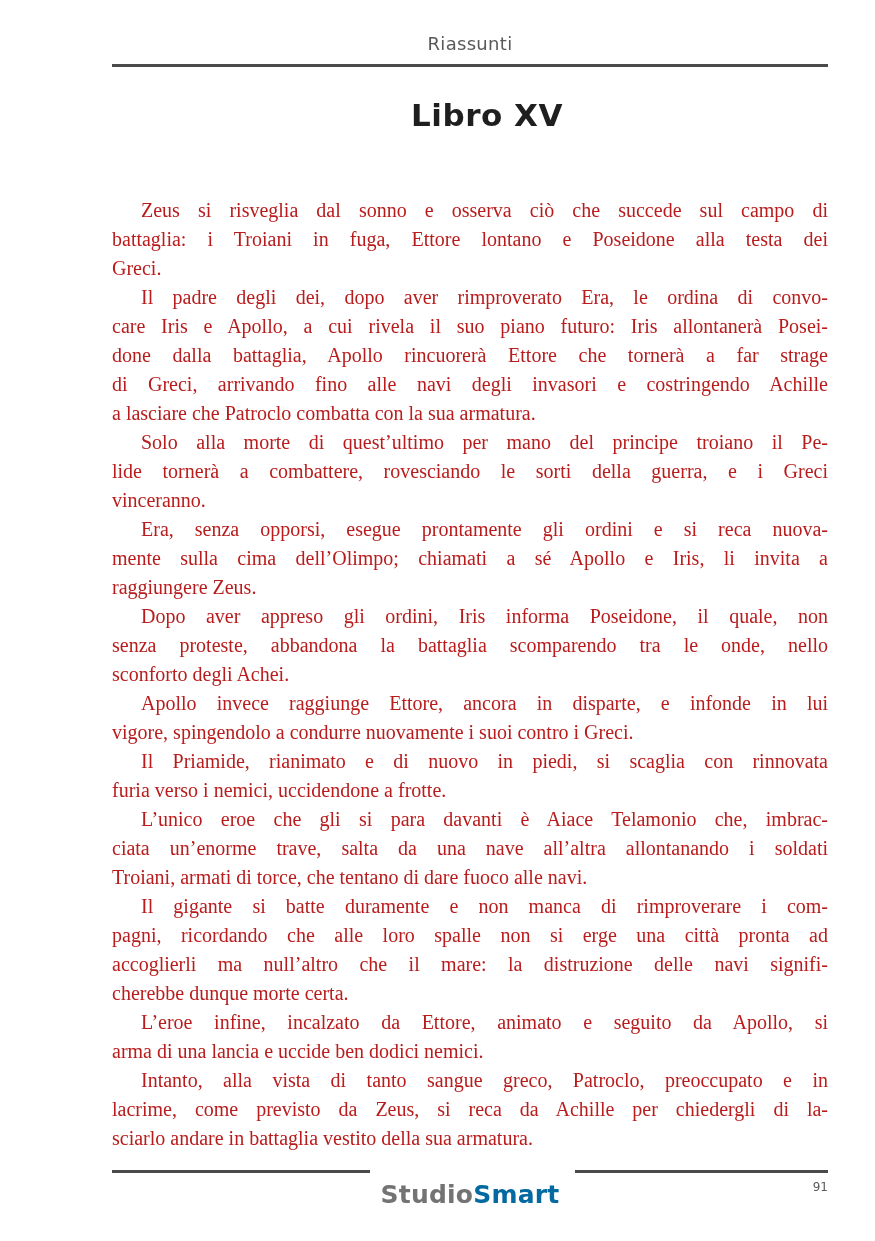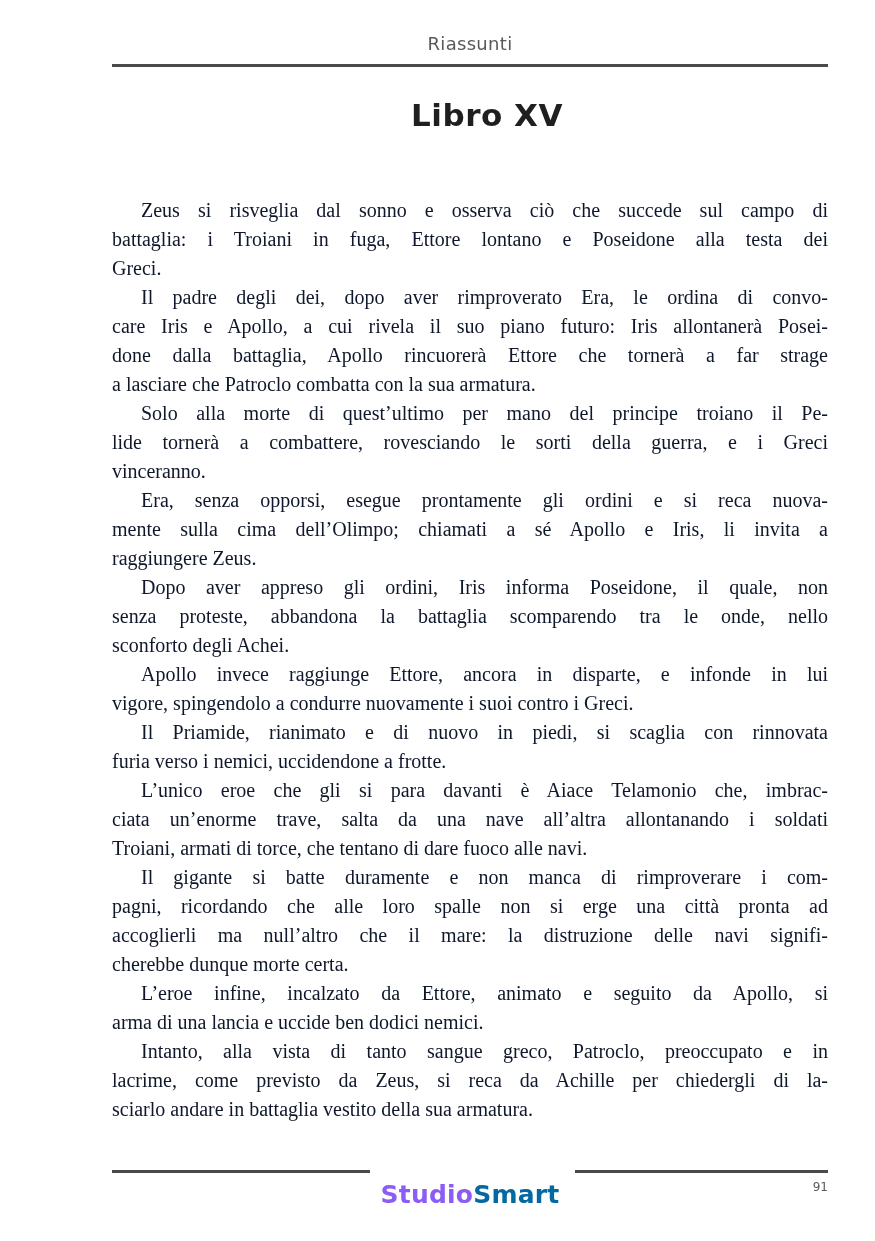--- a/index.html
+++ b/index.html
@@ -58,7 +58,7 @@
     width: 716px;
     font-size: 20px;
     line-height: 29px;
-    color: #0f172a;
+    color: #b91c1c;
   }
   .para { margin: 0; }
   .line {

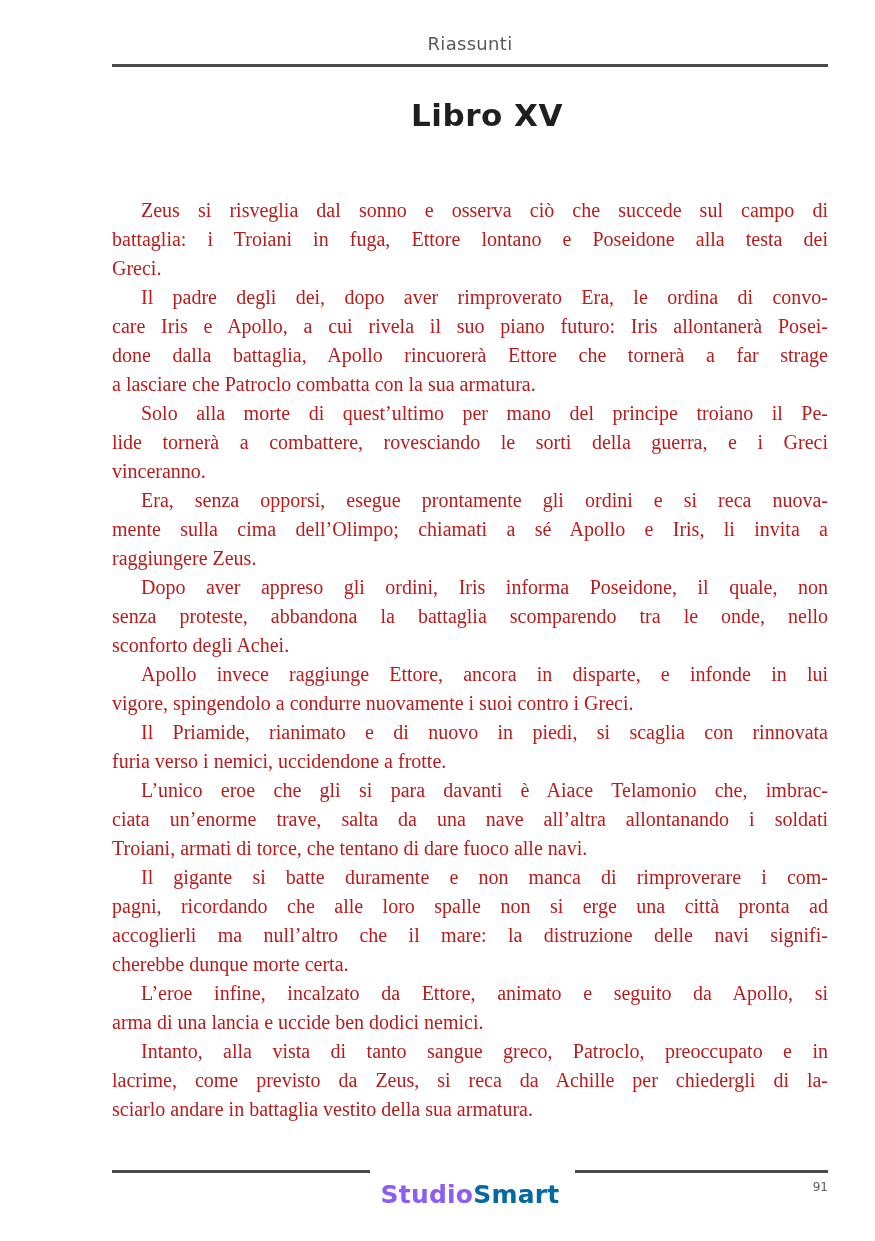--- a/index.html
+++ b/index.html
@@ -129,6 +129,7 @@
         <div class="line first">Il padre degli dei, dopo aver rimproverato Era, le ordina di convo-</div>
         <div class="line">care Iris e Apollo, a cui rivela il suo piano futuro: Iris allontanerà Posei-</div>
         <div class="line">done dalla battaglia, Apollo rincuorerà Ettore che tornerà a far strage</div>
+        <div class="line">di Greci, arrivando fino alle navi degli invasori e costringendo Achille</div>
         <div class="line last">a lasciare che Patroclo combatta con la sua armatura.</div>
       </div>
       <div class="para">

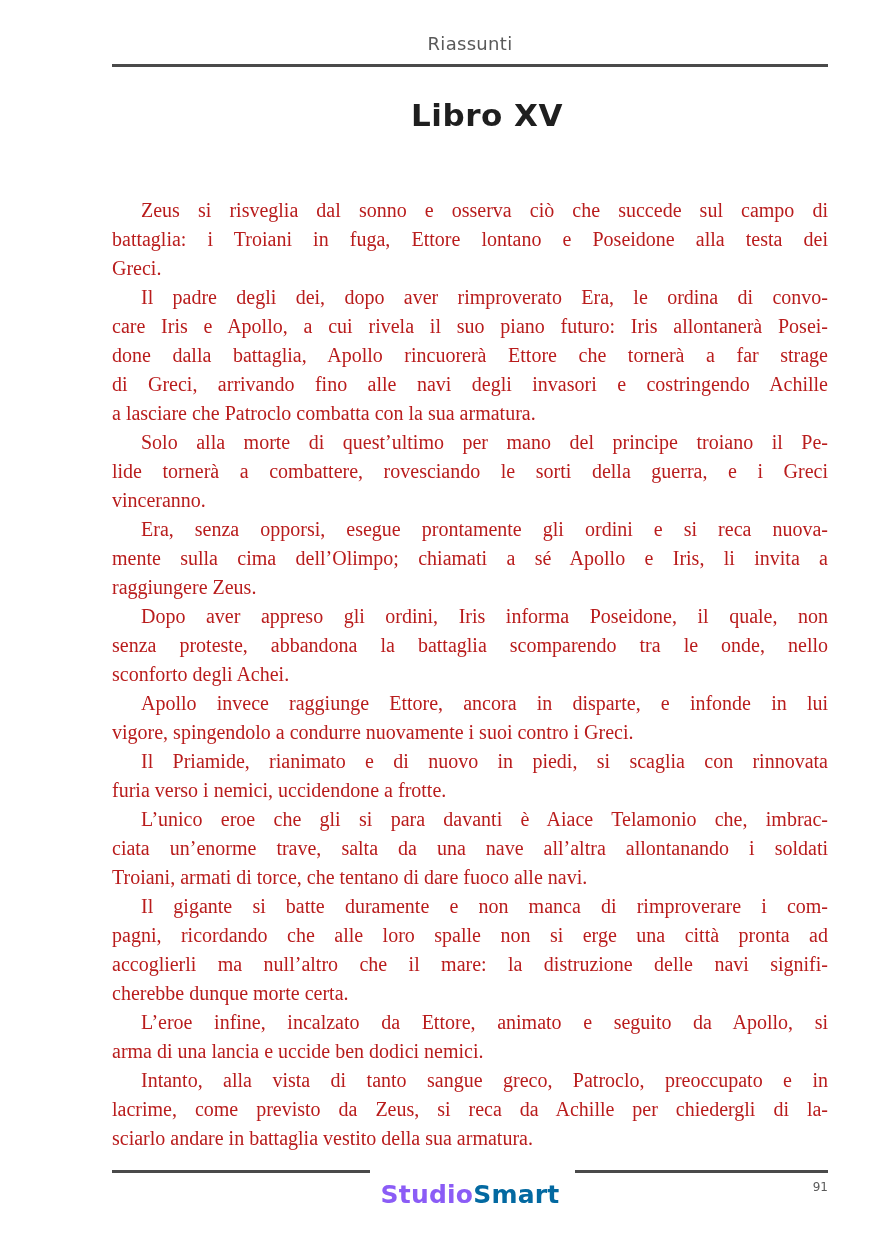--- a/index.html
+++ b/index.html
@@ -95,7 +95,7 @@
     font-size: 25px;
     letter-spacing: 0.2px;
   }
-  .brand-dark  { color: #8b5cf6; }
+  .brand-dark  { color: #737373; }
   .brand-light { color: #0369a1; }
   .page-num {
     position: absolute;

